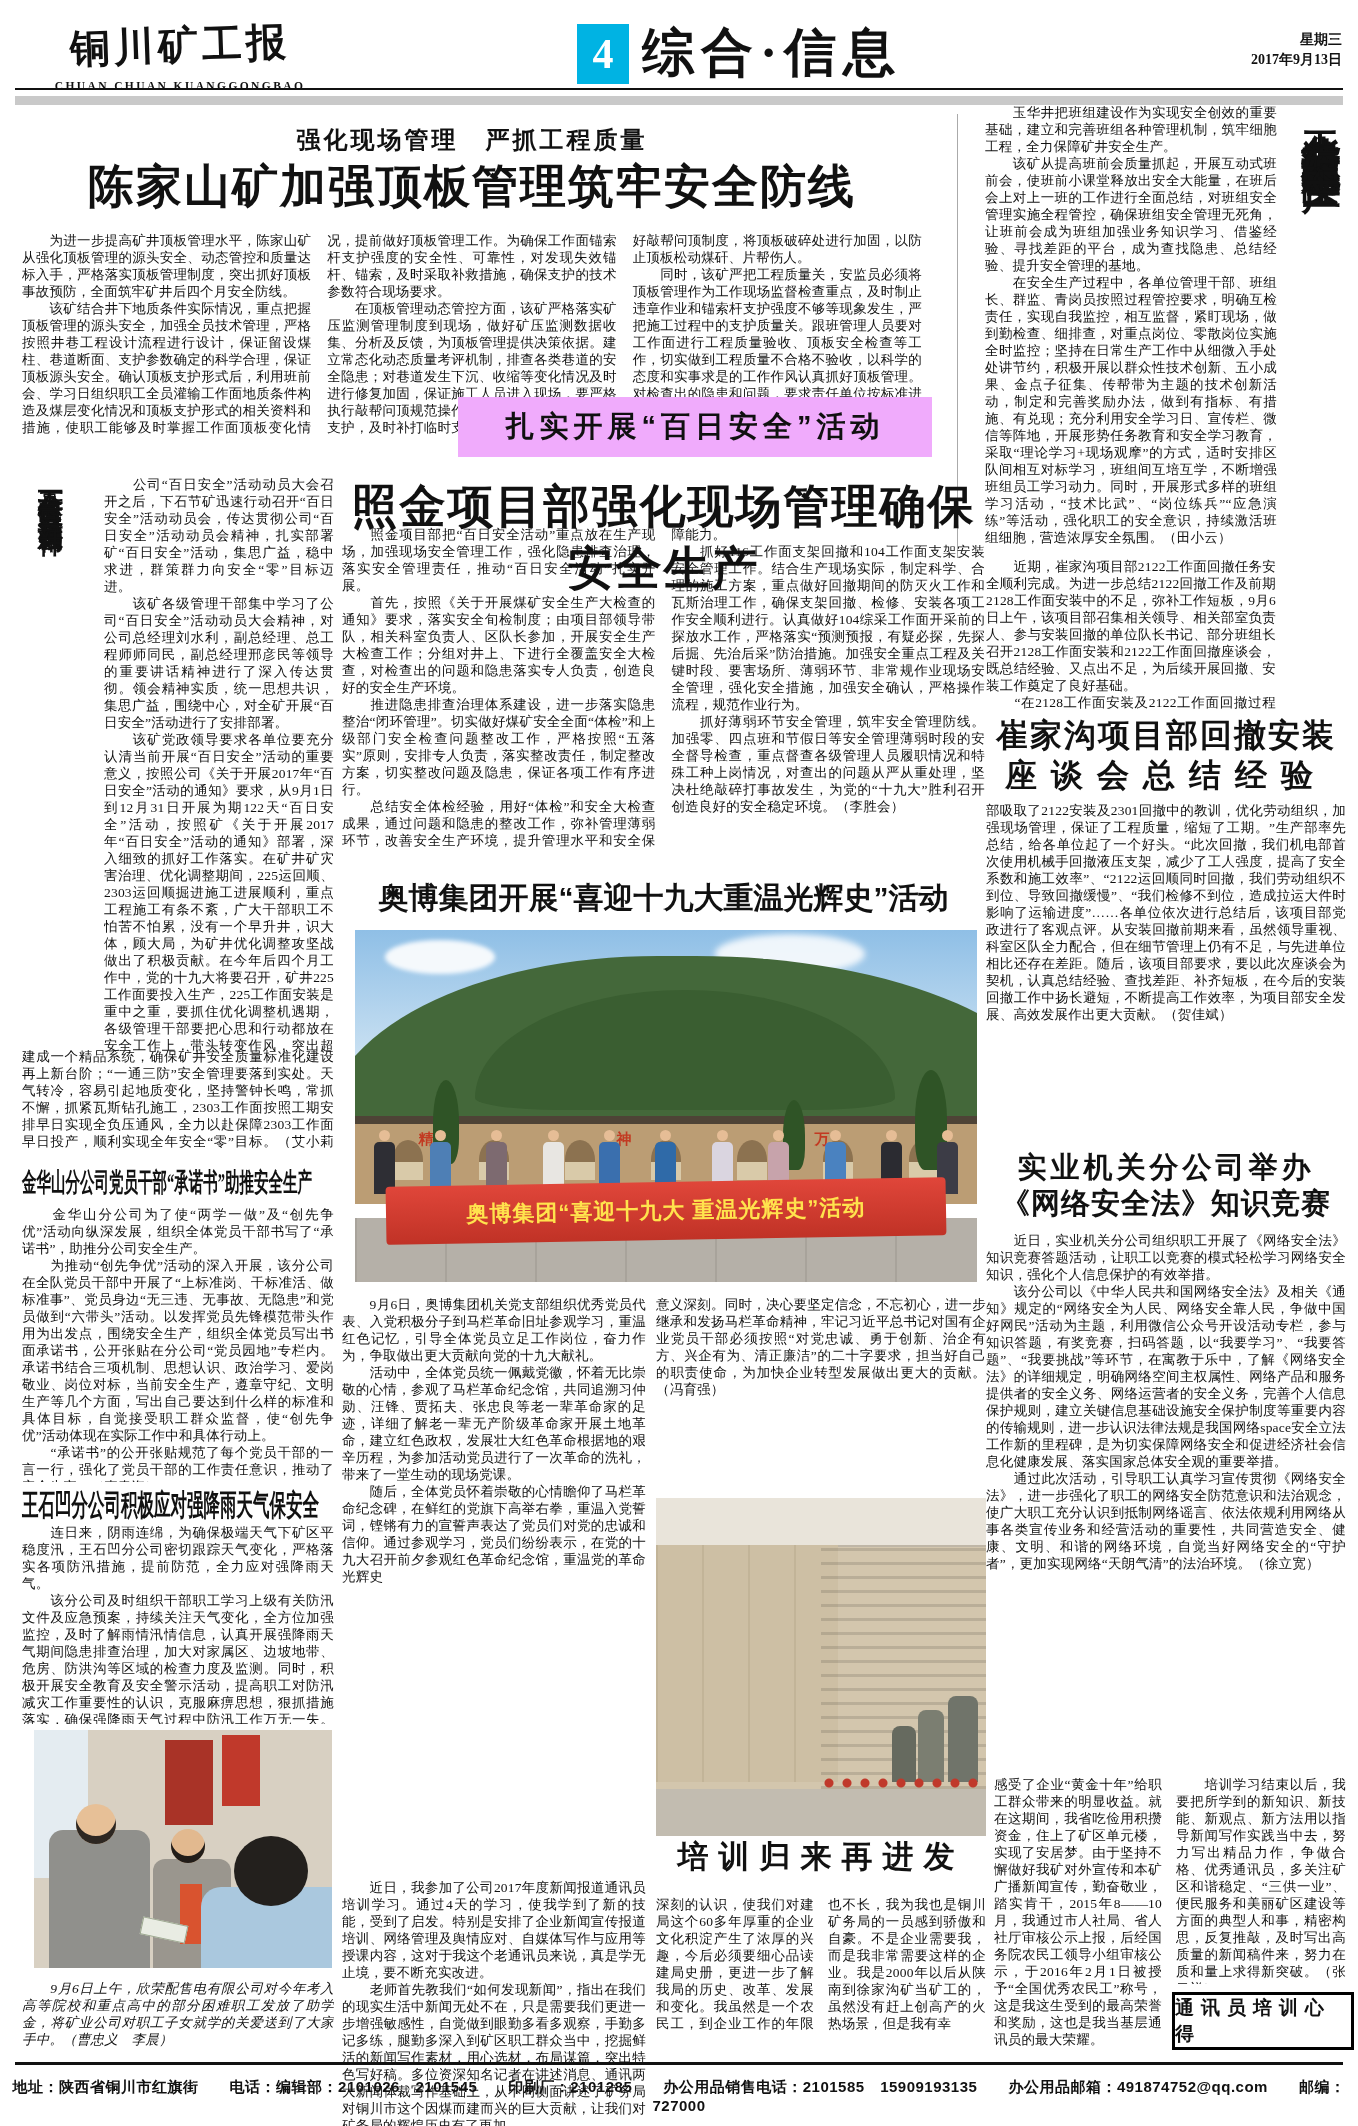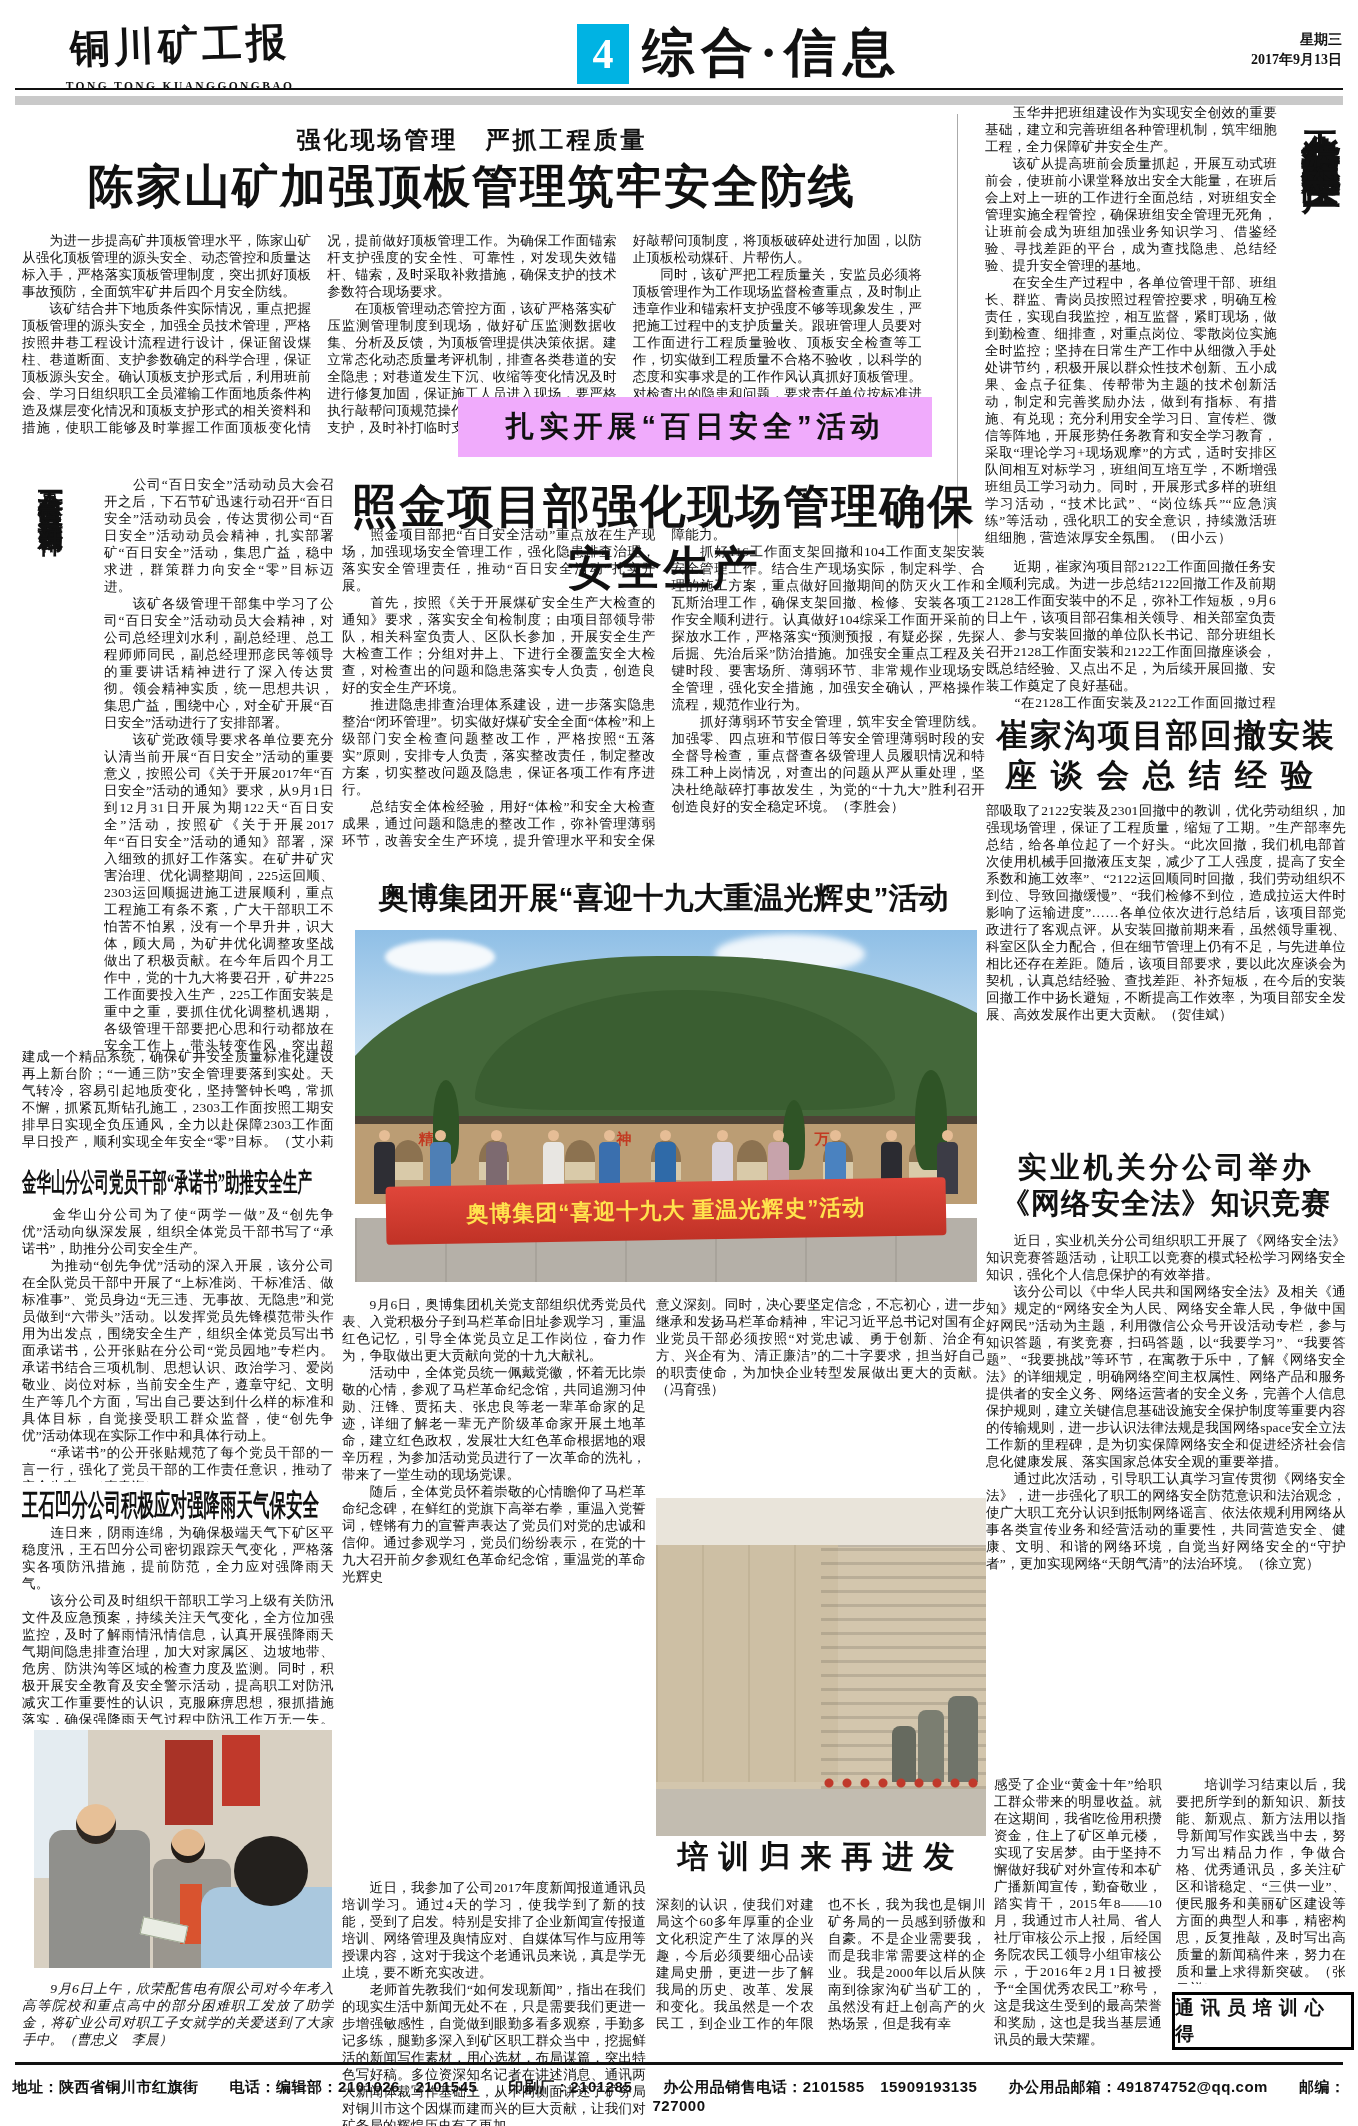--- a/index.html
+++ b/index.html
@@ -48,7 +48,7 @@
 
   <div class="abs" style="left:30px;top:18px;width:300px;text-align:center;">
     <div class="brand-name">铜川矿工报</div>
-    <div class="brand-pinyin">TONG TONG KUANGGONGBAO</div>
+    <div class="brand-pinyin">CHUAN CHUAN KUANGGONGBAO</div>
   </div>
   <div class="abs pagenum-box" style="left:577px;top:24px;background:#00b3e3;">
     <span class="pagenum hl-serif">4</span>

